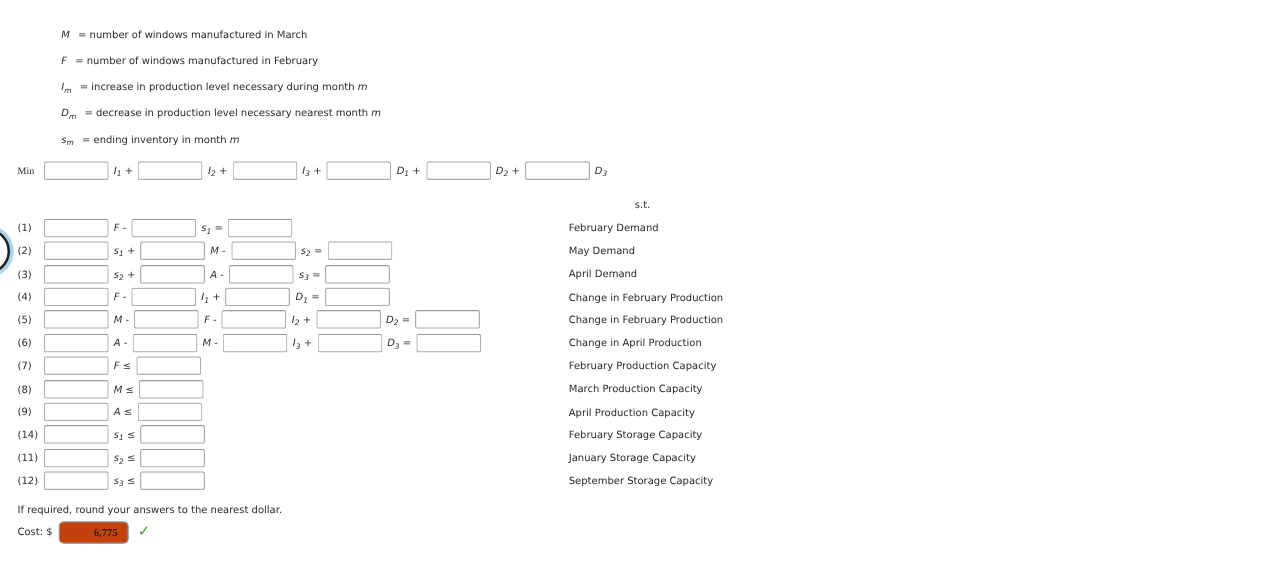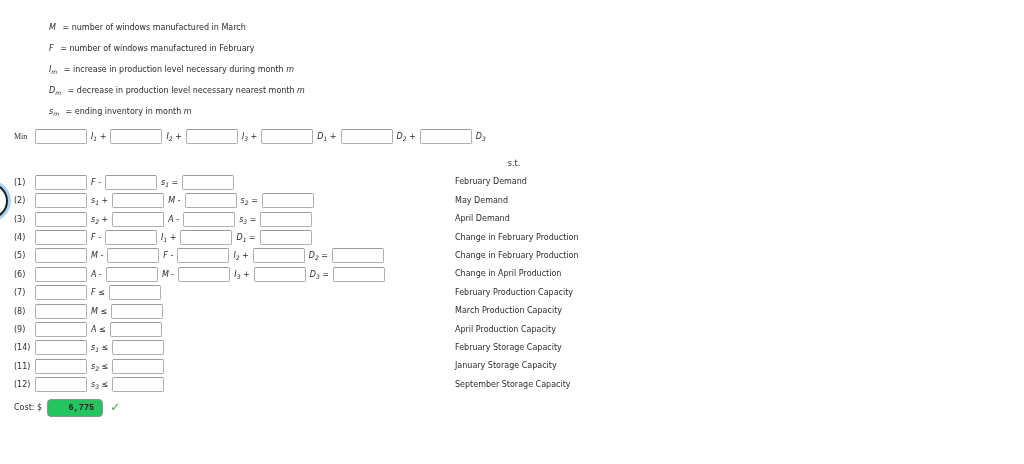--- a/index.html
+++ b/index.html
@@ -193,6 +193,7 @@
       </div>
     </div>
 
+  <div class="round-note">If required, round your answers to the nearest dollar.</div>
 
   <div class="cost-row">
     <span>Cost: $</span>

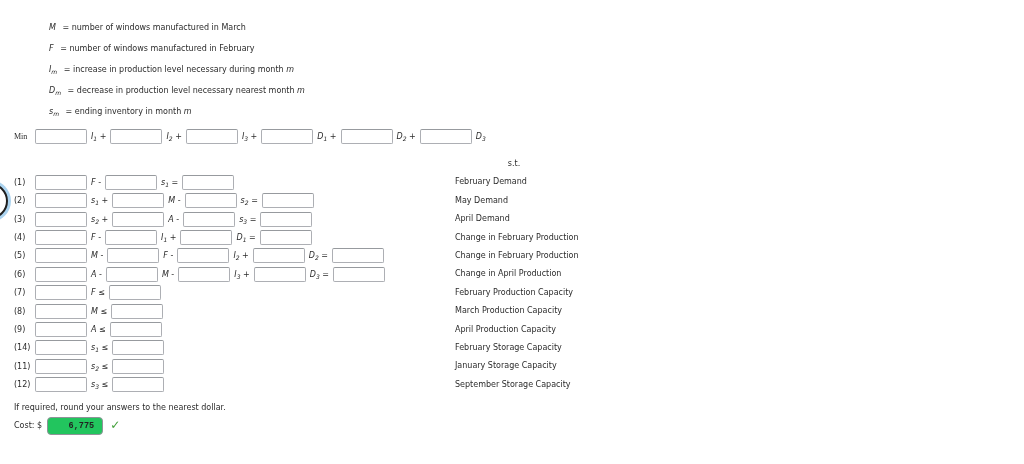--- a/index.html
+++ b/index.html
@@ -34,8 +34,8 @@
   .cost-row{margin-top:5px;display:flex;align-items:center;white-space:nowrap;}
   .cost-input{
     width:46px;height:16px;box-sizing:content-box;
-    border:1px solid #8f9398;border-radius:4px;background:#22c55e;
-    font-family:Liberation Mono, monospace;font-size:8.5px;font-weight:700;color:#222;
+    border:1px solid #8f9398;border-radius:4px;background:#c2410c;
+    font-family:Liberation Serif, serif;font-size:8.5px;font-weight:700;color:#222;
     text-align:right;padding:0 8px 0 0;margin-left:5px;
   }
   .check{color:#3f9e36;font-size:12px;font-weight:700;margin-left:7px;}

